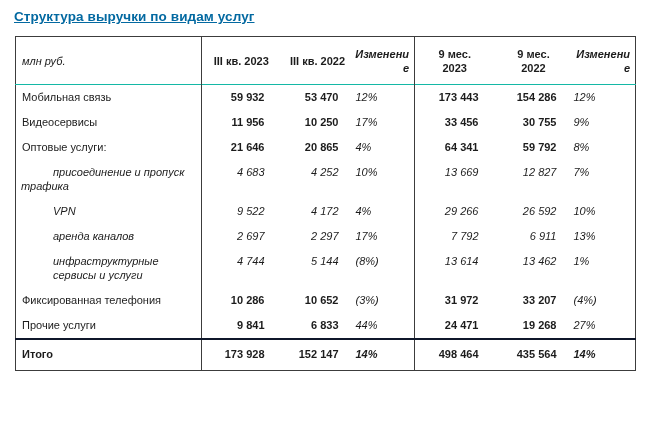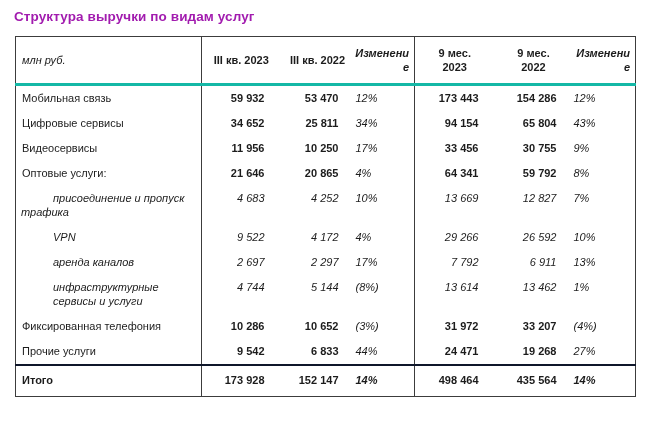--- a/index.html
+++ b/index.html
@@ -14,9 +14,10 @@
   .page-title {
     font-size: 13.5px;
     font-weight: bold;
-    color: #a21caf;
+    color: #0369a1;
     margin: 9px 0 12px 14px;
     letter-spacing: 0.1px;
+    text-decoration: underline;
   }
   table.revenue {
     border-collapse: collapse;

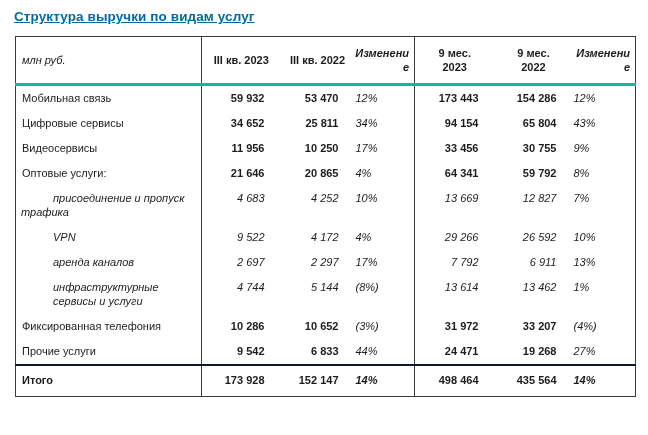--- a/index.html
+++ b/index.html
@@ -34,7 +34,7 @@
   col.c-m22    { width: 78px; }
   col.c-chg2   { width: 63px; }
 
-  thead tr { border-bottom: 3px solid #14b8a6; }
+  thead tr { border-bottom: 1px solid #14b8a6; }
   thead th {
     height: 48px;
     vertical-align: middle;

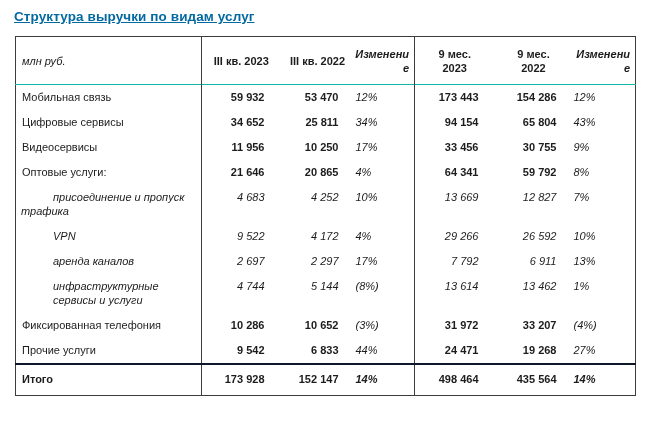--- a/index.html
+++ b/index.html
@@ -138,15 +138,6 @@
           <td class="pct">12%</td>
         </tr>
         <tr class="main">
-          <td class="label">Цифровые сервисы</td>
-          <td class="num sep">34 652</td>
-          <td class="num">25 811</td>
-          <td class="pct">34%</td>
-          <td class="num sep">94 154</td>
-          <td class="num">65 804</td>
-          <td class="pct">43%</td>
-        </tr>
-        <tr class="main">
           <td class="label">Видеосервисы</td>
           <td class="num sep">11 956</td>
           <td class="num">10 250</td>

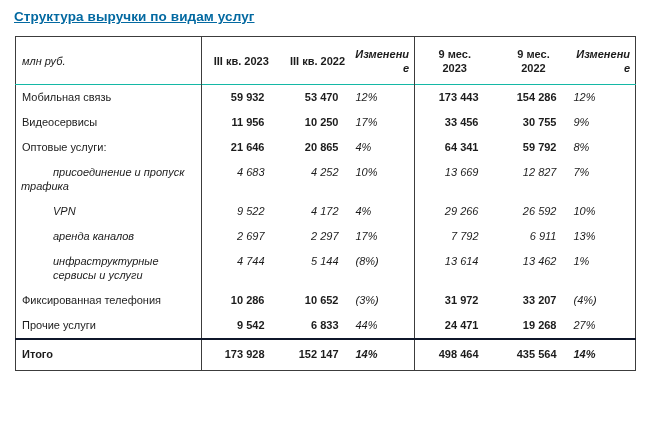--- a/index.html
+++ b/index.html
@@ -202,7 +202,7 @@
         </tr>
         <tr class="main">
           <td class="label">Прочие услуги</td>
-          <td class="num sep">9 542</td>
+          <td class="num sep">9 841</td>
           <td class="num">6 833</td>
           <td class="pct">44%</td>
           <td class="num sep">24 471</td>

